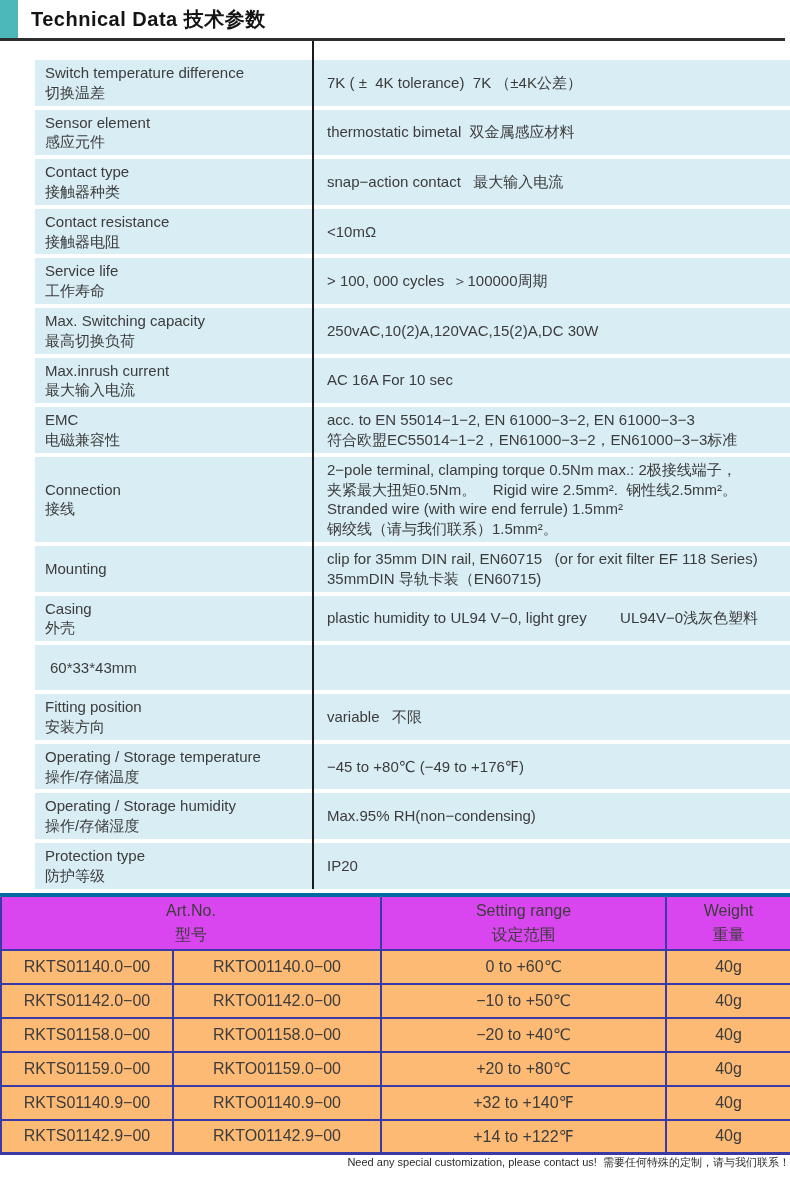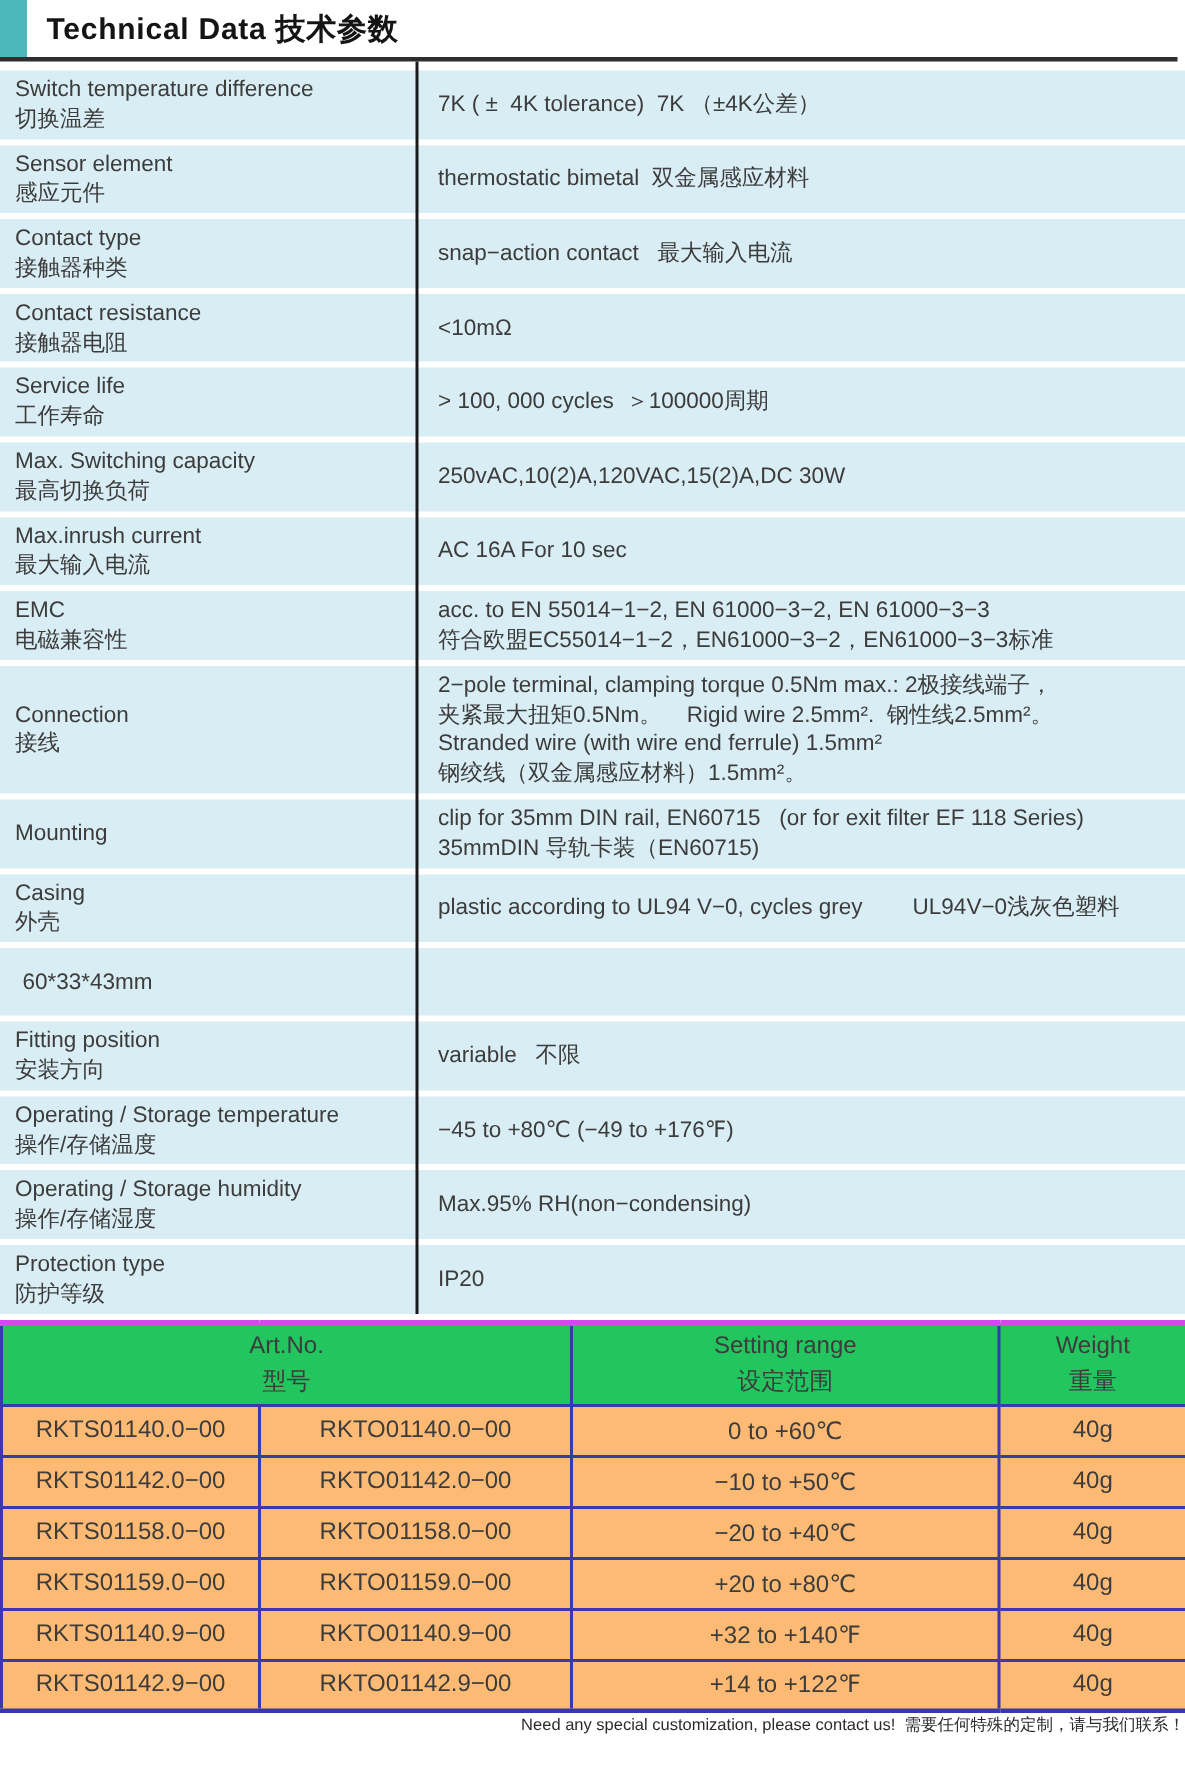--- a/index.html
+++ b/index.html
@@ -28,7 +28,8 @@
   
   .spec-table {
     position:relative;
-    padding-top:6px;
+    padding-top:19px;
+    margin-left:35px;
   }
   .spec-table::before {
     content:""; position:absolute; left:277px; top:0; bottom:0;

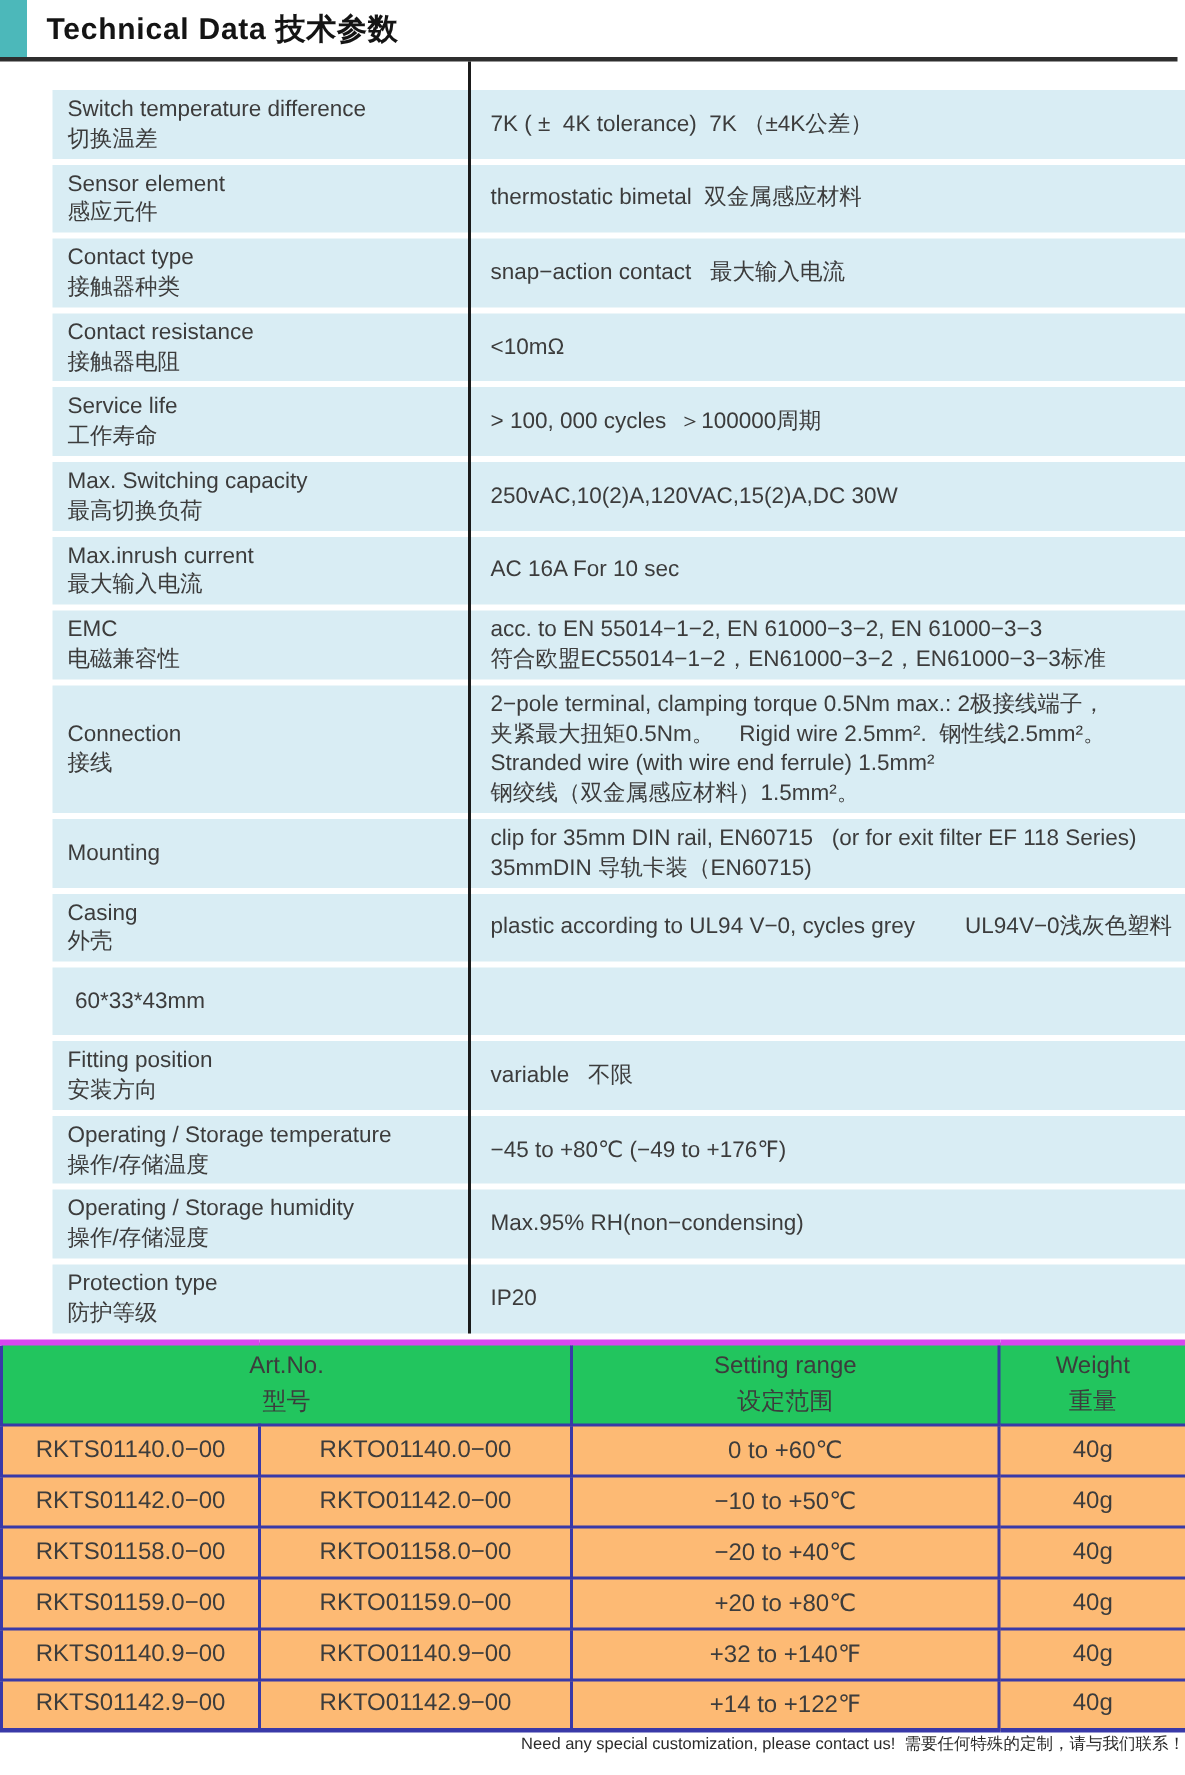--- a/index.html
+++ b/index.html
@@ -191,7 +191,7 @@
         <div>2−pole terminal, clamping torque 0.5Nm max.: 2极接线端子，</div>
         <div>夹紧最大扭矩0.5Nm。    Rigid wire 2.5mm².  钢性线2.5mm²。</div>
         <div>Stranded wire (with wire end ferrule) 1.5mm²</div>
-        <div>钢绞线（双金属感应材料）1.5mm²。</div>
+        <div>钢绞线（请与我们联系）1.5mm²。</div>
       </div>
   </div>
 

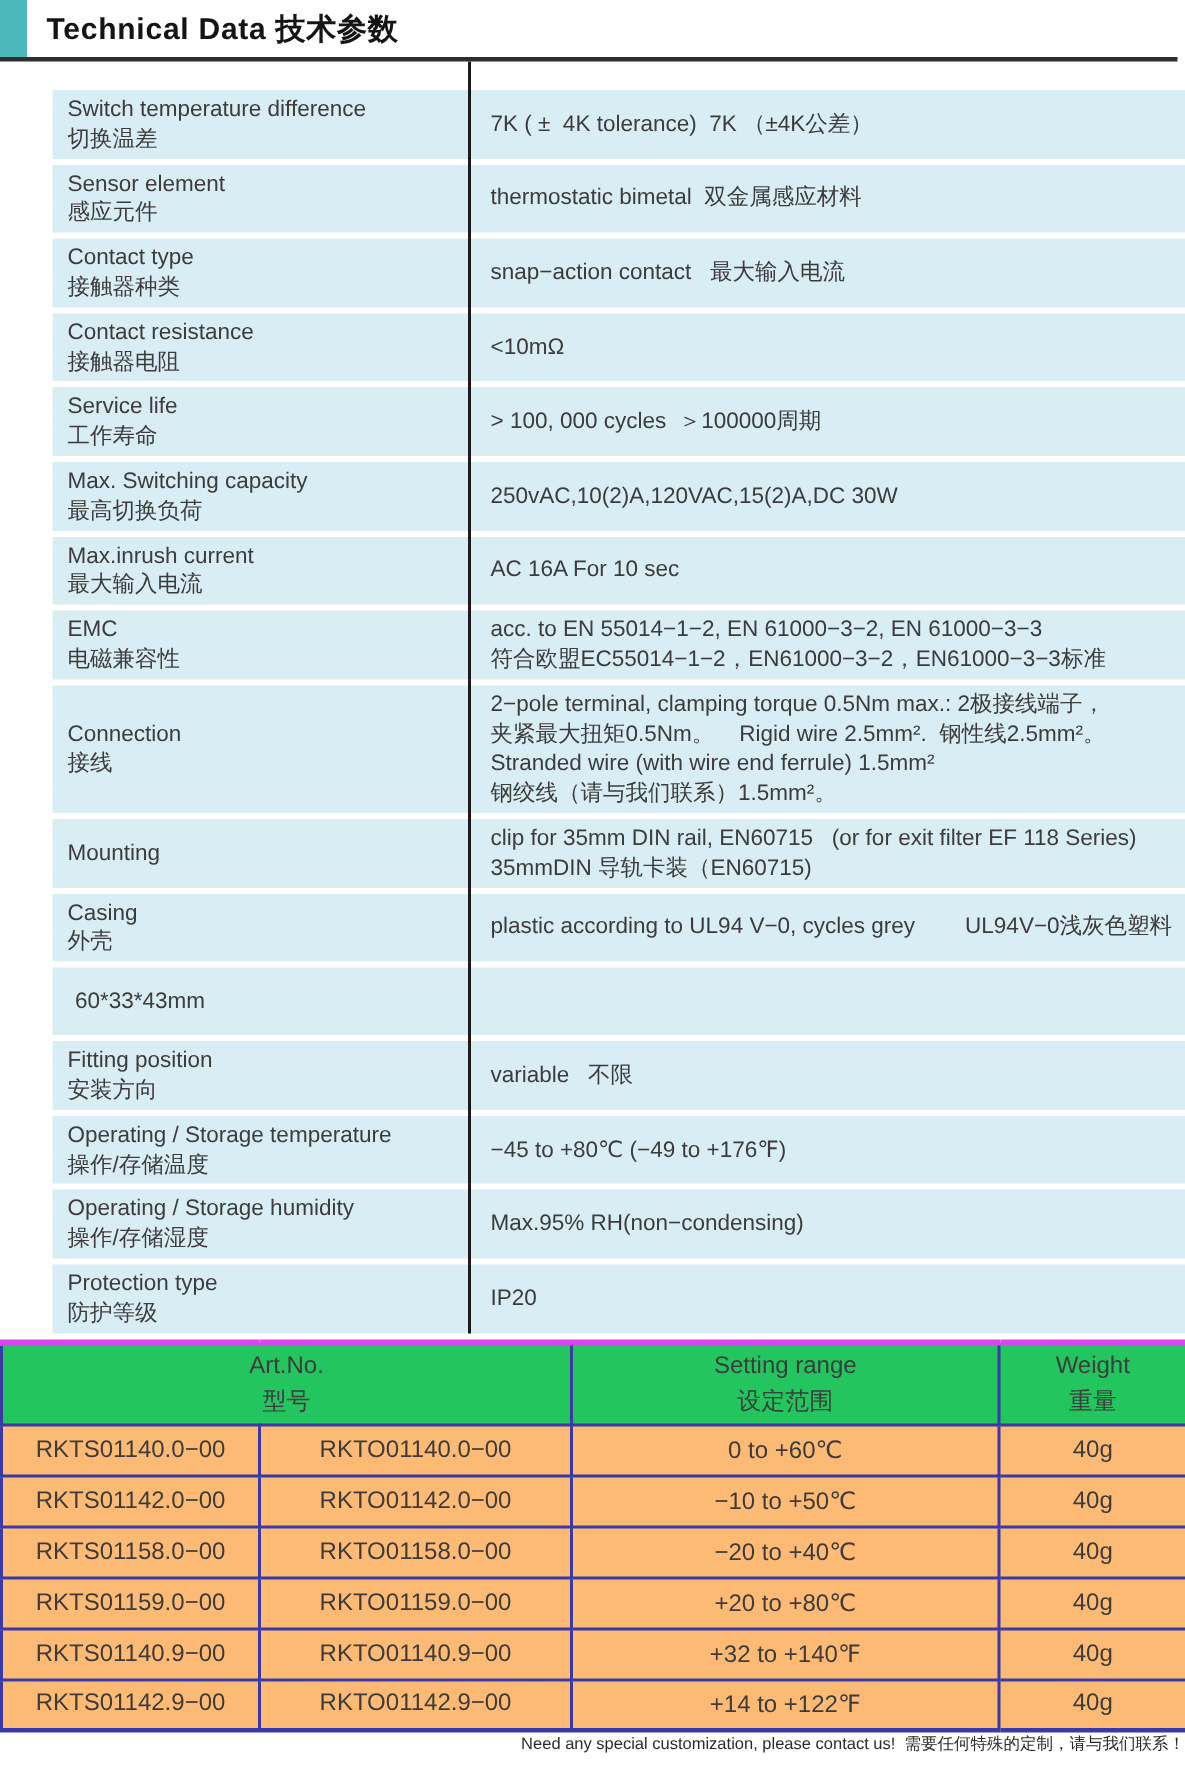--- a/index.html
+++ b/index.html
@@ -211,7 +211,7 @@
       <div class="zh">外壳</div>
     </div>
     <div class="spec-value">
-        <div>plastic according to UL94 V−0, cycles grey        UL94V−0浅灰色塑料</div>
+        <div>plastic humidity to UL94 V−0, light grey        UL94V−0浅灰色塑料</div>
       </div>
   </div>
 

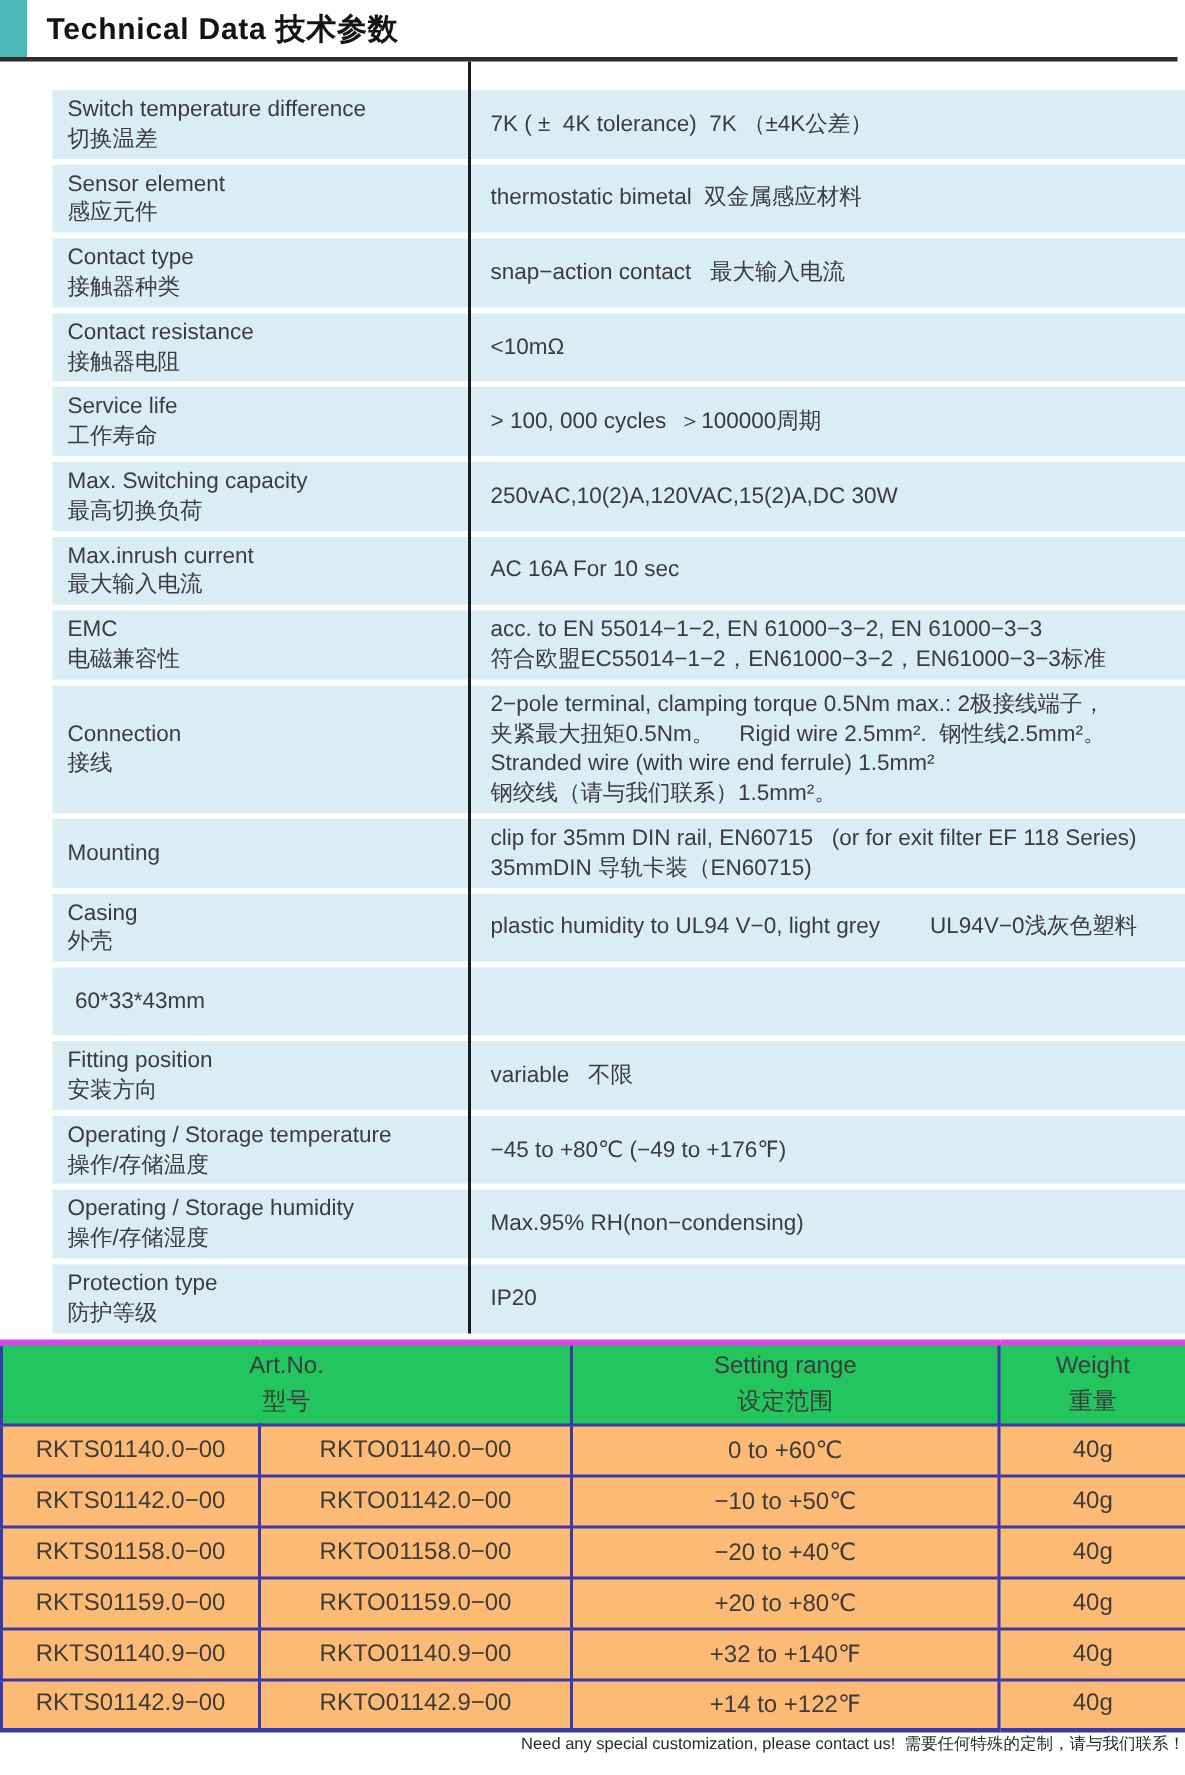--- a/index.html
+++ b/index.html
@@ -71,11 +71,11 @@
     white-space:pre-wrap;
   }
   table.order tr.hdr th {
-    background:#22c55e;
+    background:#d946ef;
     height:55px;
     font-size:16px;
     line-height:1.45;
-    border-top:4px solid #d946ef;
+    border-top:4px solid #0369a1;
   }
   table.order td {
     background:#fdba74;

